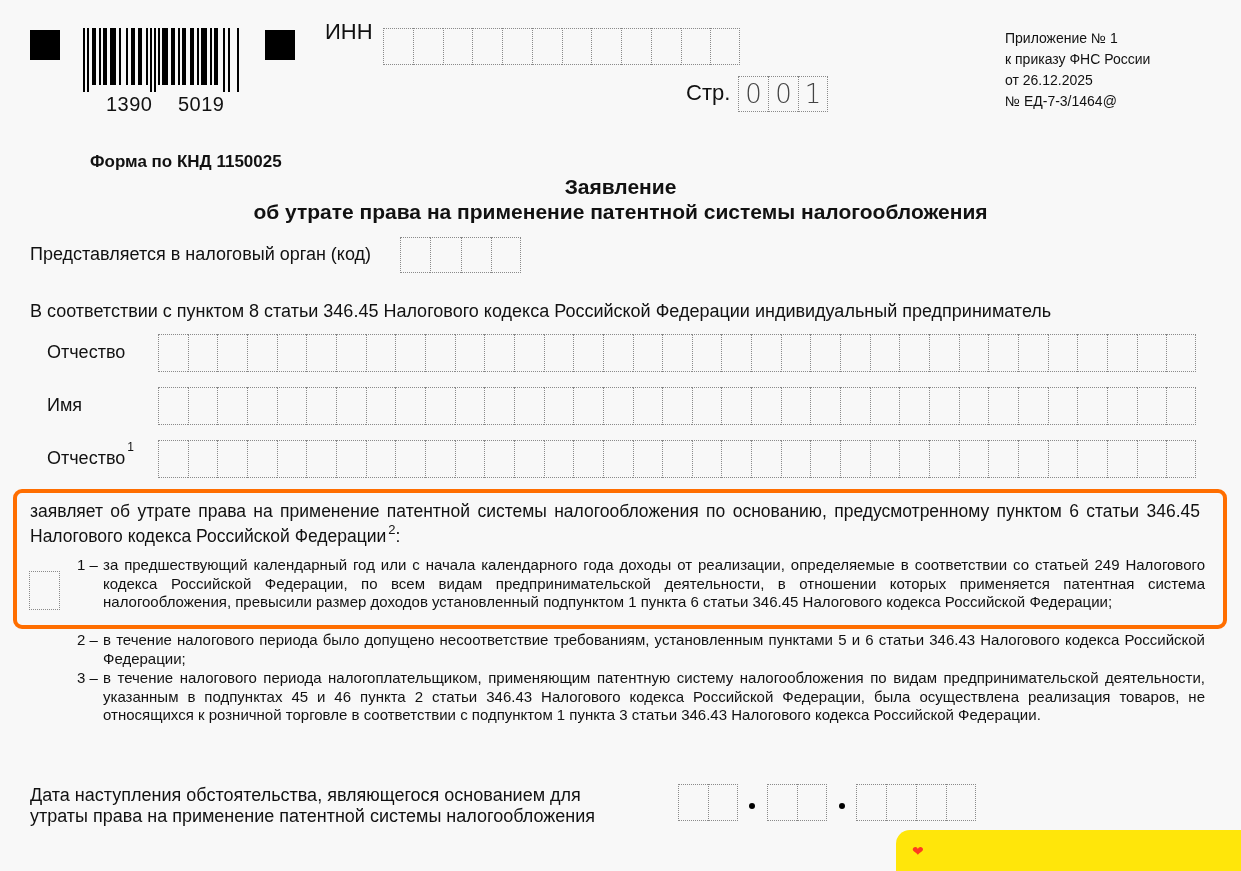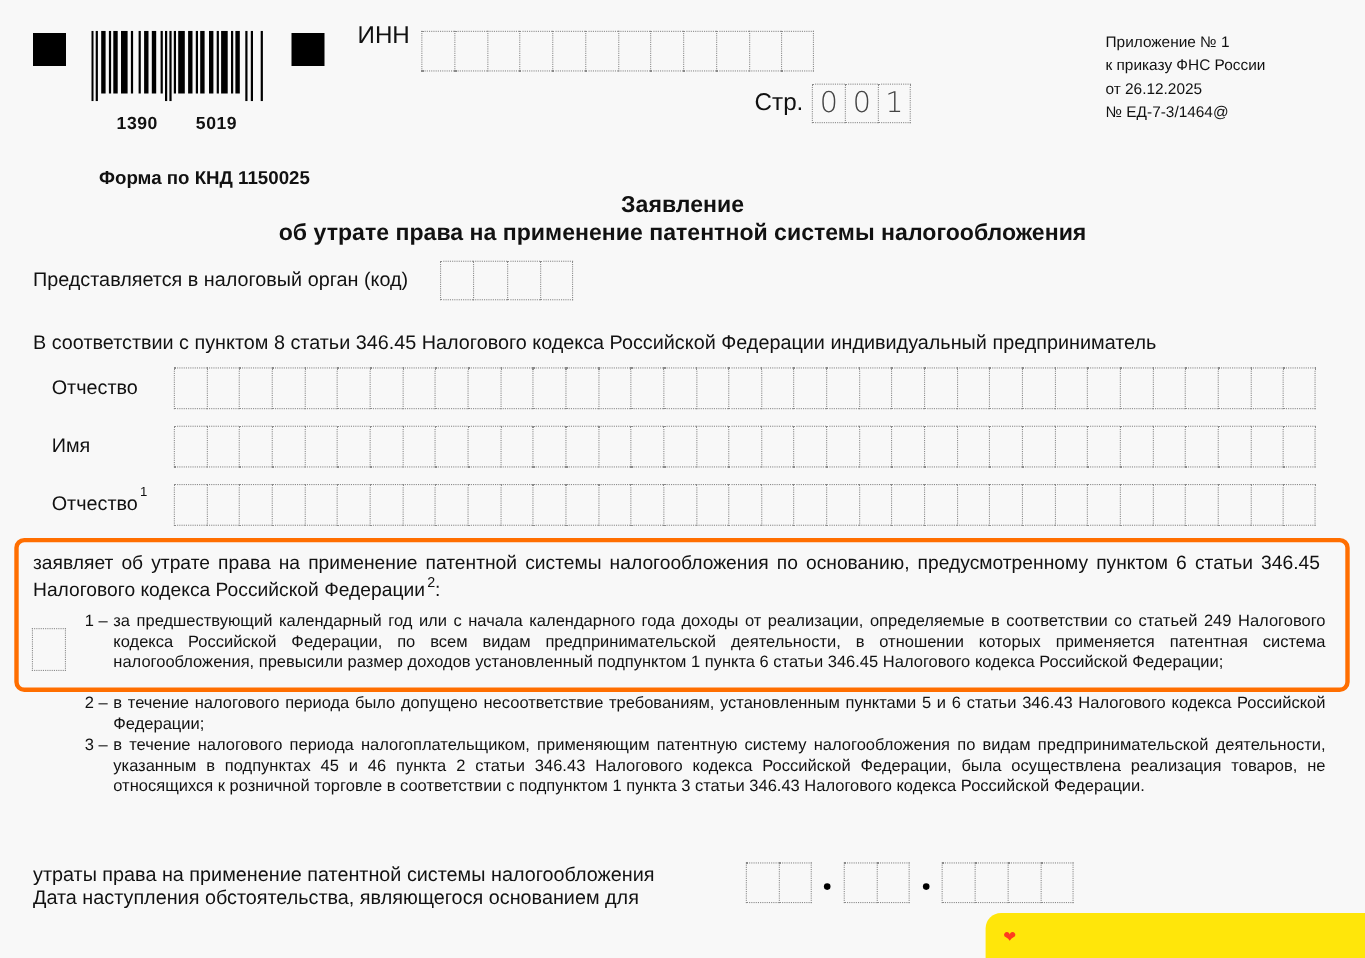--- a/index.html
+++ b/index.html
@@ -10,7 +10,7 @@
   }
   .marker { position:absolute; width:30px; height:30px; background:#000; }
   .barcode { position:absolute; left:83px; top:28px; width:158px; height:64px; }
-  .barcode-num { position:absolute; top:104px; font-size:16px; letter-spacing:0.5px;font-weight:bold; }
+  .barcode-num { position:absolute; top:93px; font-size:20px; letter-spacing:0.5px; }
   .cells { position:absolute; display:flex; }
   .cell {
     box-sizing:border-box; height:100%;

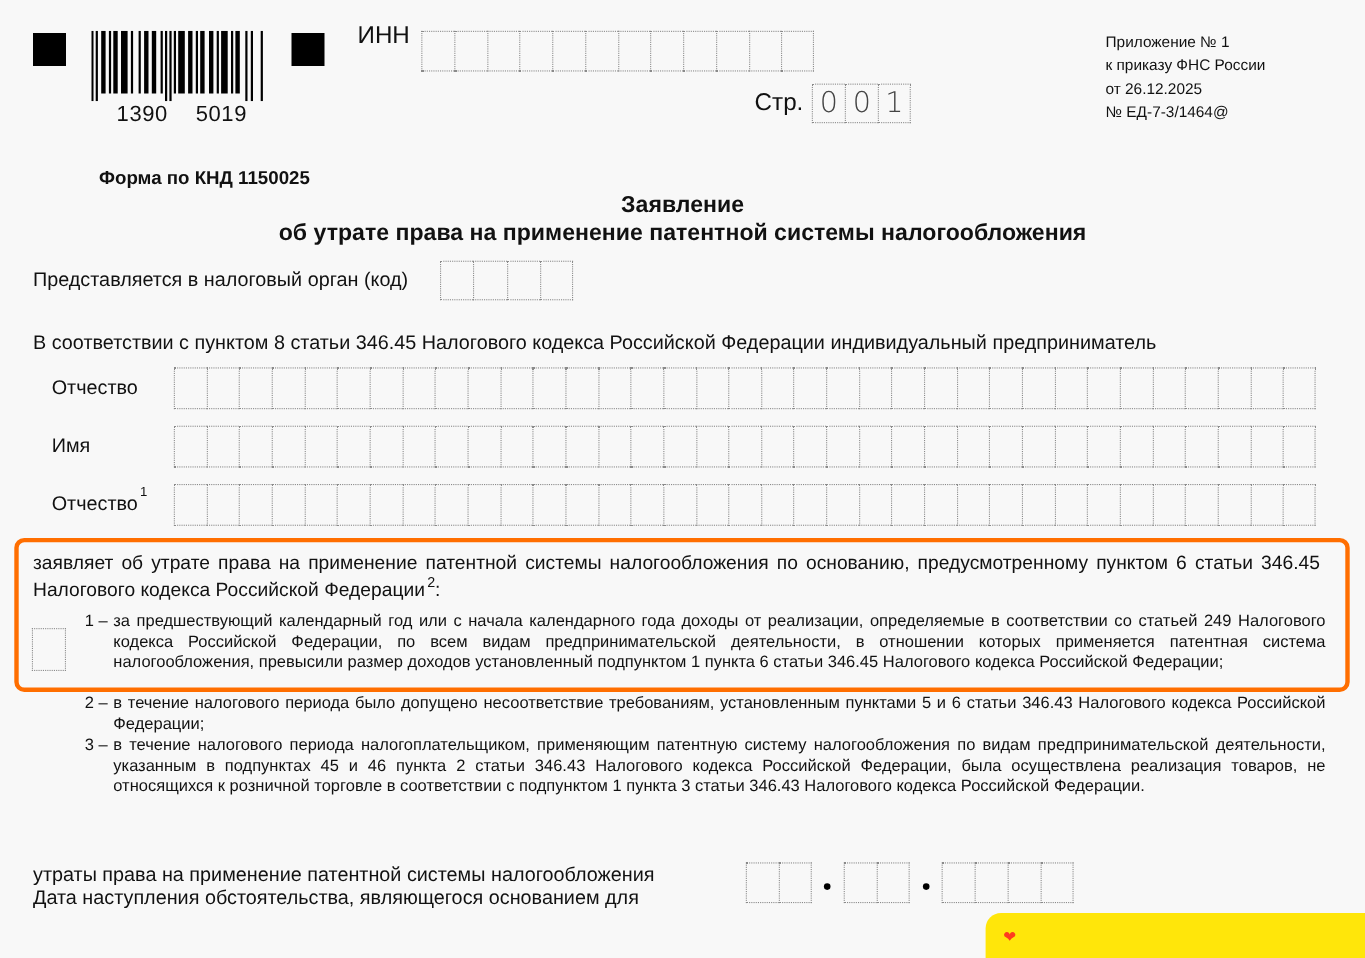--- a/index.html
+++ b/index.html
@@ -269,8 +269,8 @@
 </div>
 
 <div class="label" style="left:30px; top:785px; line-height:21px;">
+  <div>Дата наступления обстоятельства, являющегося основанием для</div>
   <div>утраты права на применение патентной системы налогообложения</div>
-  <div>Дата наступления обстоятельства, являющегося основанием для</div>
 </div>
 <div class="cells fine" style="left:678px; top:784px; width:60px; height:37px;">
   <div class="cell" style="width:30px;"></div>

